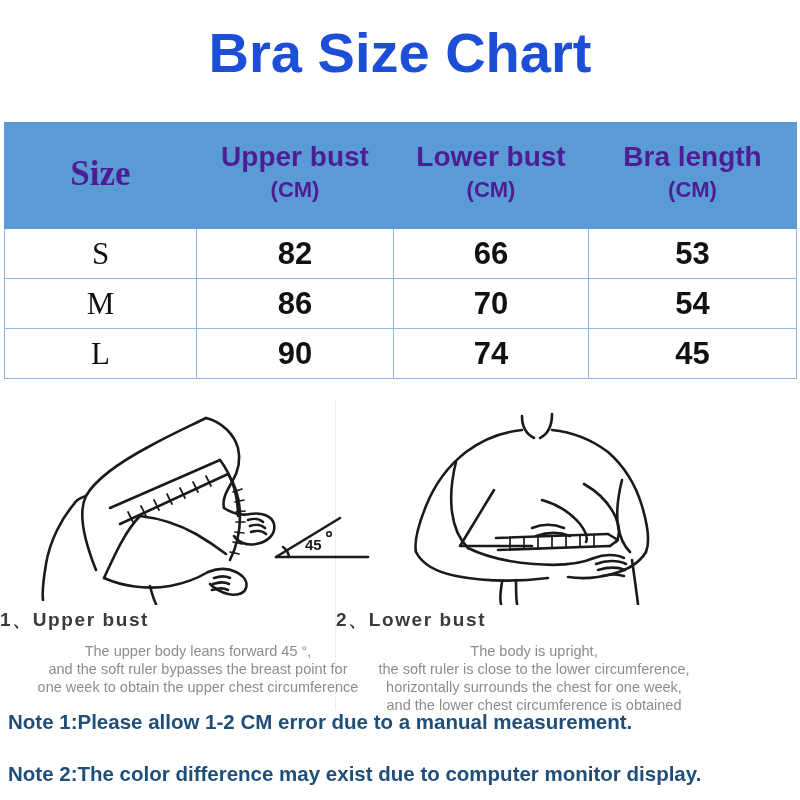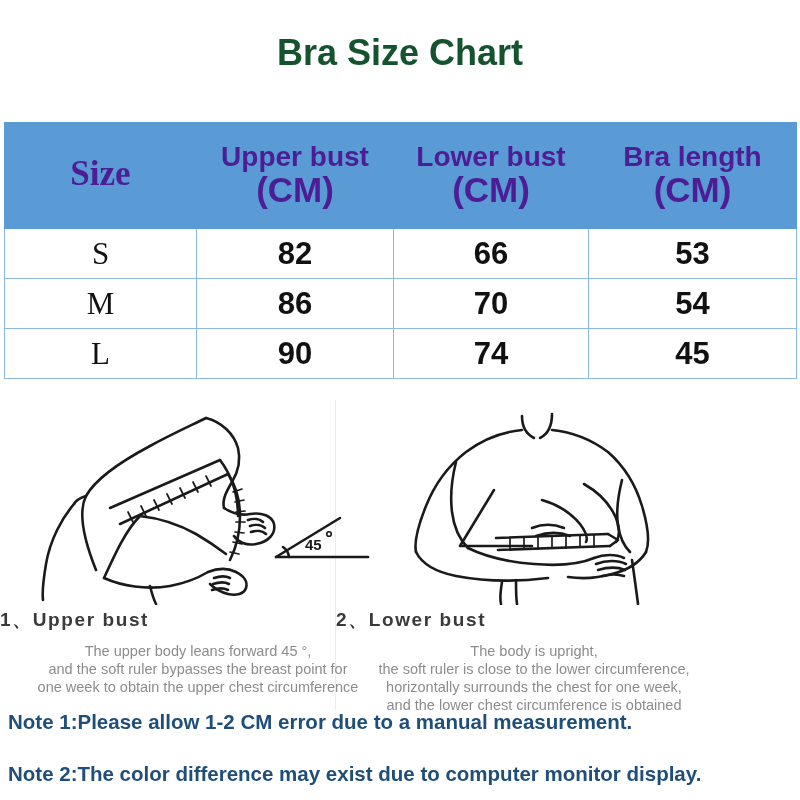--- a/index.html
+++ b/index.html
@@ -19,9 +19,9 @@
   .title {
     font-family: "Liberation Sans", sans-serif;
     font-weight: 700;
-    font-size: 36px;
+    font-size: 56px;
     line-height: 62px;
-    color: #14532d;
+    color: #1d4ed8;
     letter-spacing: 0px;
   }
 

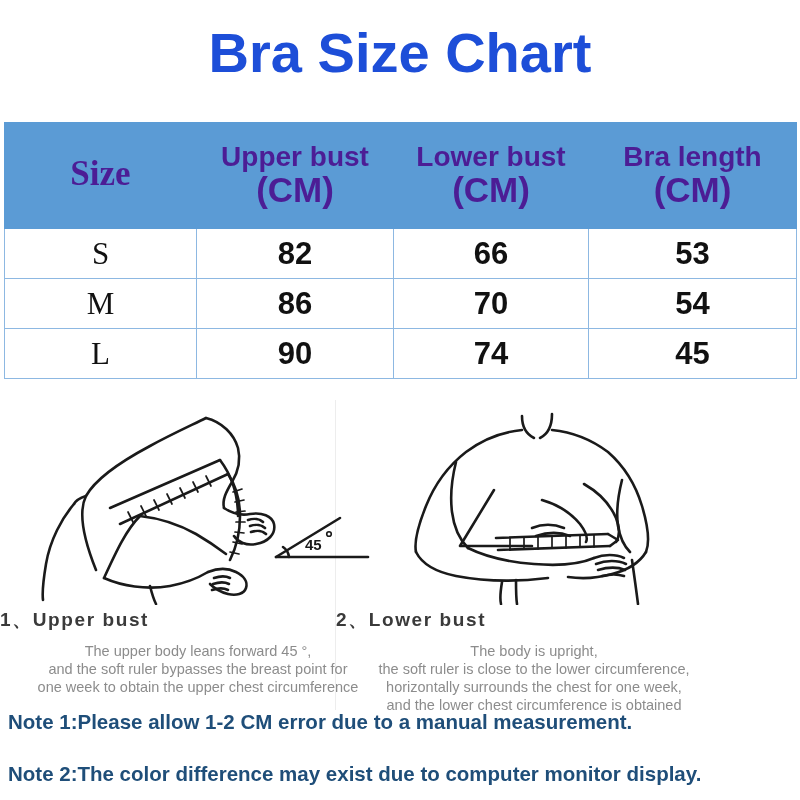--- a/index.html
+++ b/index.html
@@ -56,7 +56,7 @@
     font-size: 28px;
     line-height: 32px;
   }
-  .th-measure .unit { display: block; font-size: 35px; line-height: 33px; }
+  .th-measure .unit { display: block; font-size: 22px; line-height: 33px; }
 
   .size-table tbody td {
     border: 1px solid #8DB8E2;

